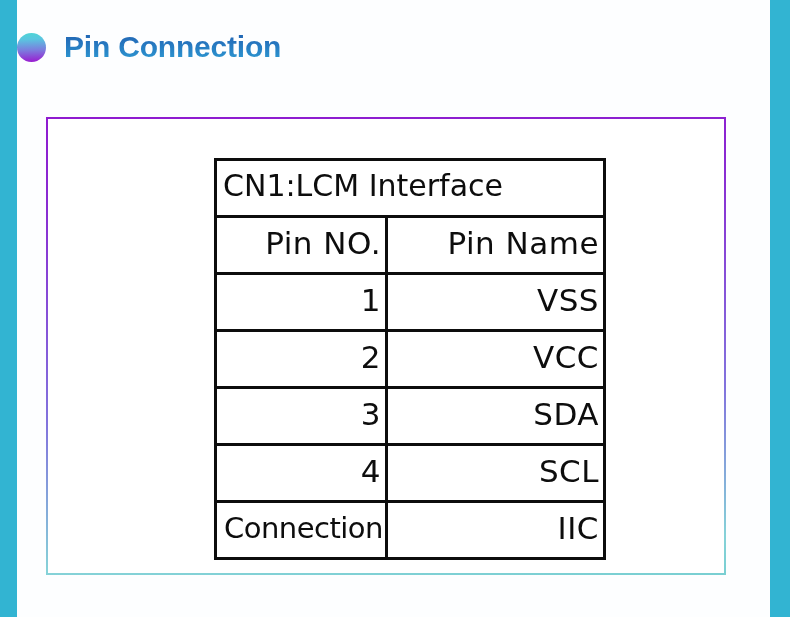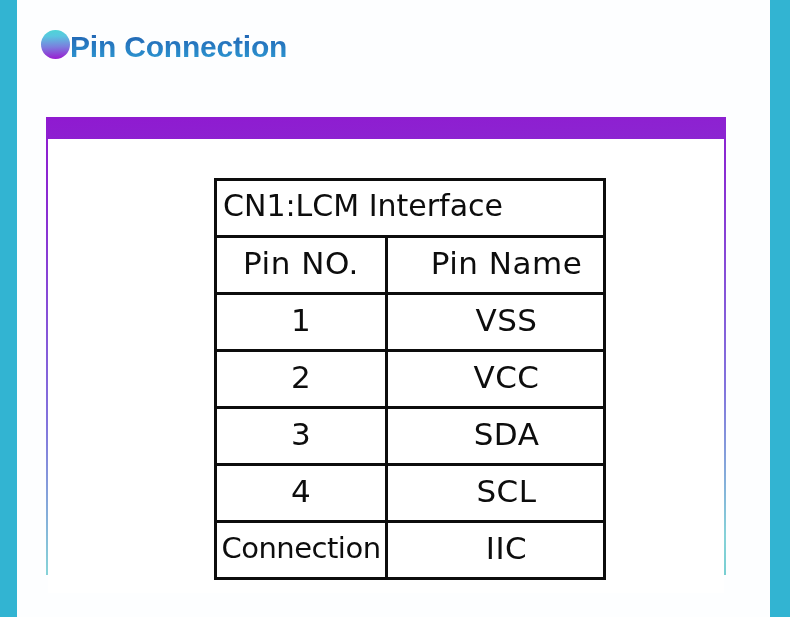--- a/index.html
+++ b/index.html
@@ -39,10 +39,11 @@
   
   .title-row {
     position: absolute;
-    left: 24px;
+    left: 0;
     top: 30px;
     display: flex;
-    align-items: flex-start;
+    align-items: center;
+    gap: 18px;
   }
   .title-bullet {
     width: 29px;

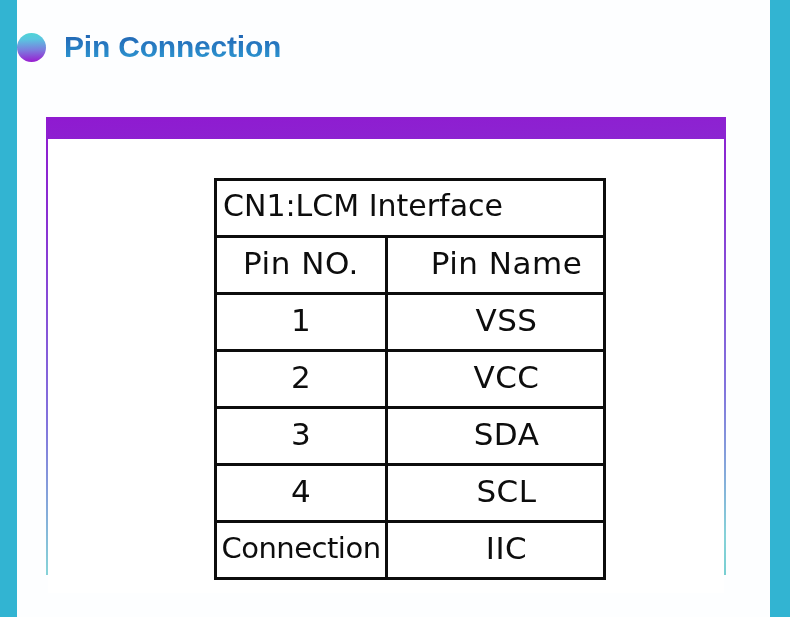--- a/index.html
+++ b/index.html
@@ -80,7 +80,6 @@
     height: 100%;
     background: #ffffff;
     position: relative;
-    margin-top: 20px;
   }
 
   

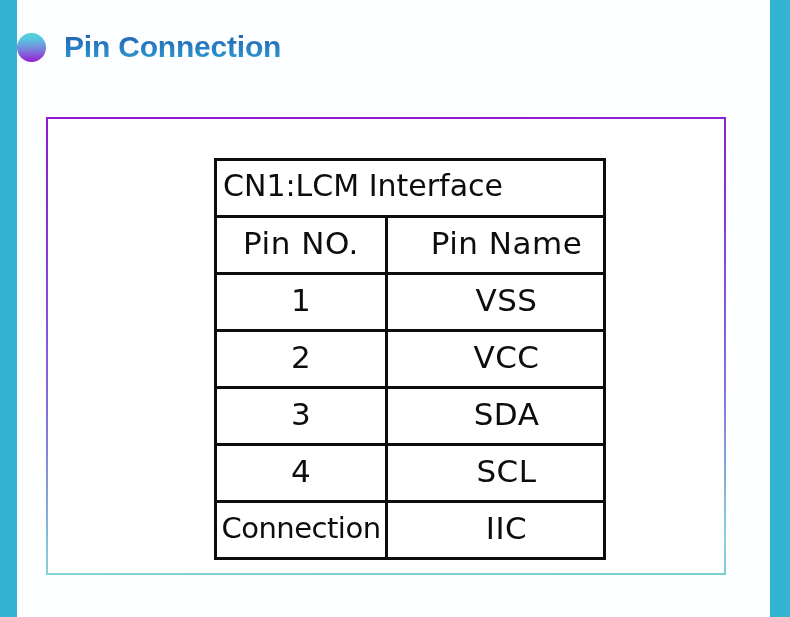--- a/index.html
+++ b/index.html
@@ -99,7 +99,7 @@
     font-family: "DejaVu Sans", sans-serif;
     font-size: 31px;
     line-height: 1;
-    text-align: center;
+    text-align: right;
     vertical-align: middle;
     height: 46px;
     padding: 2px 4px 6px 4px;

